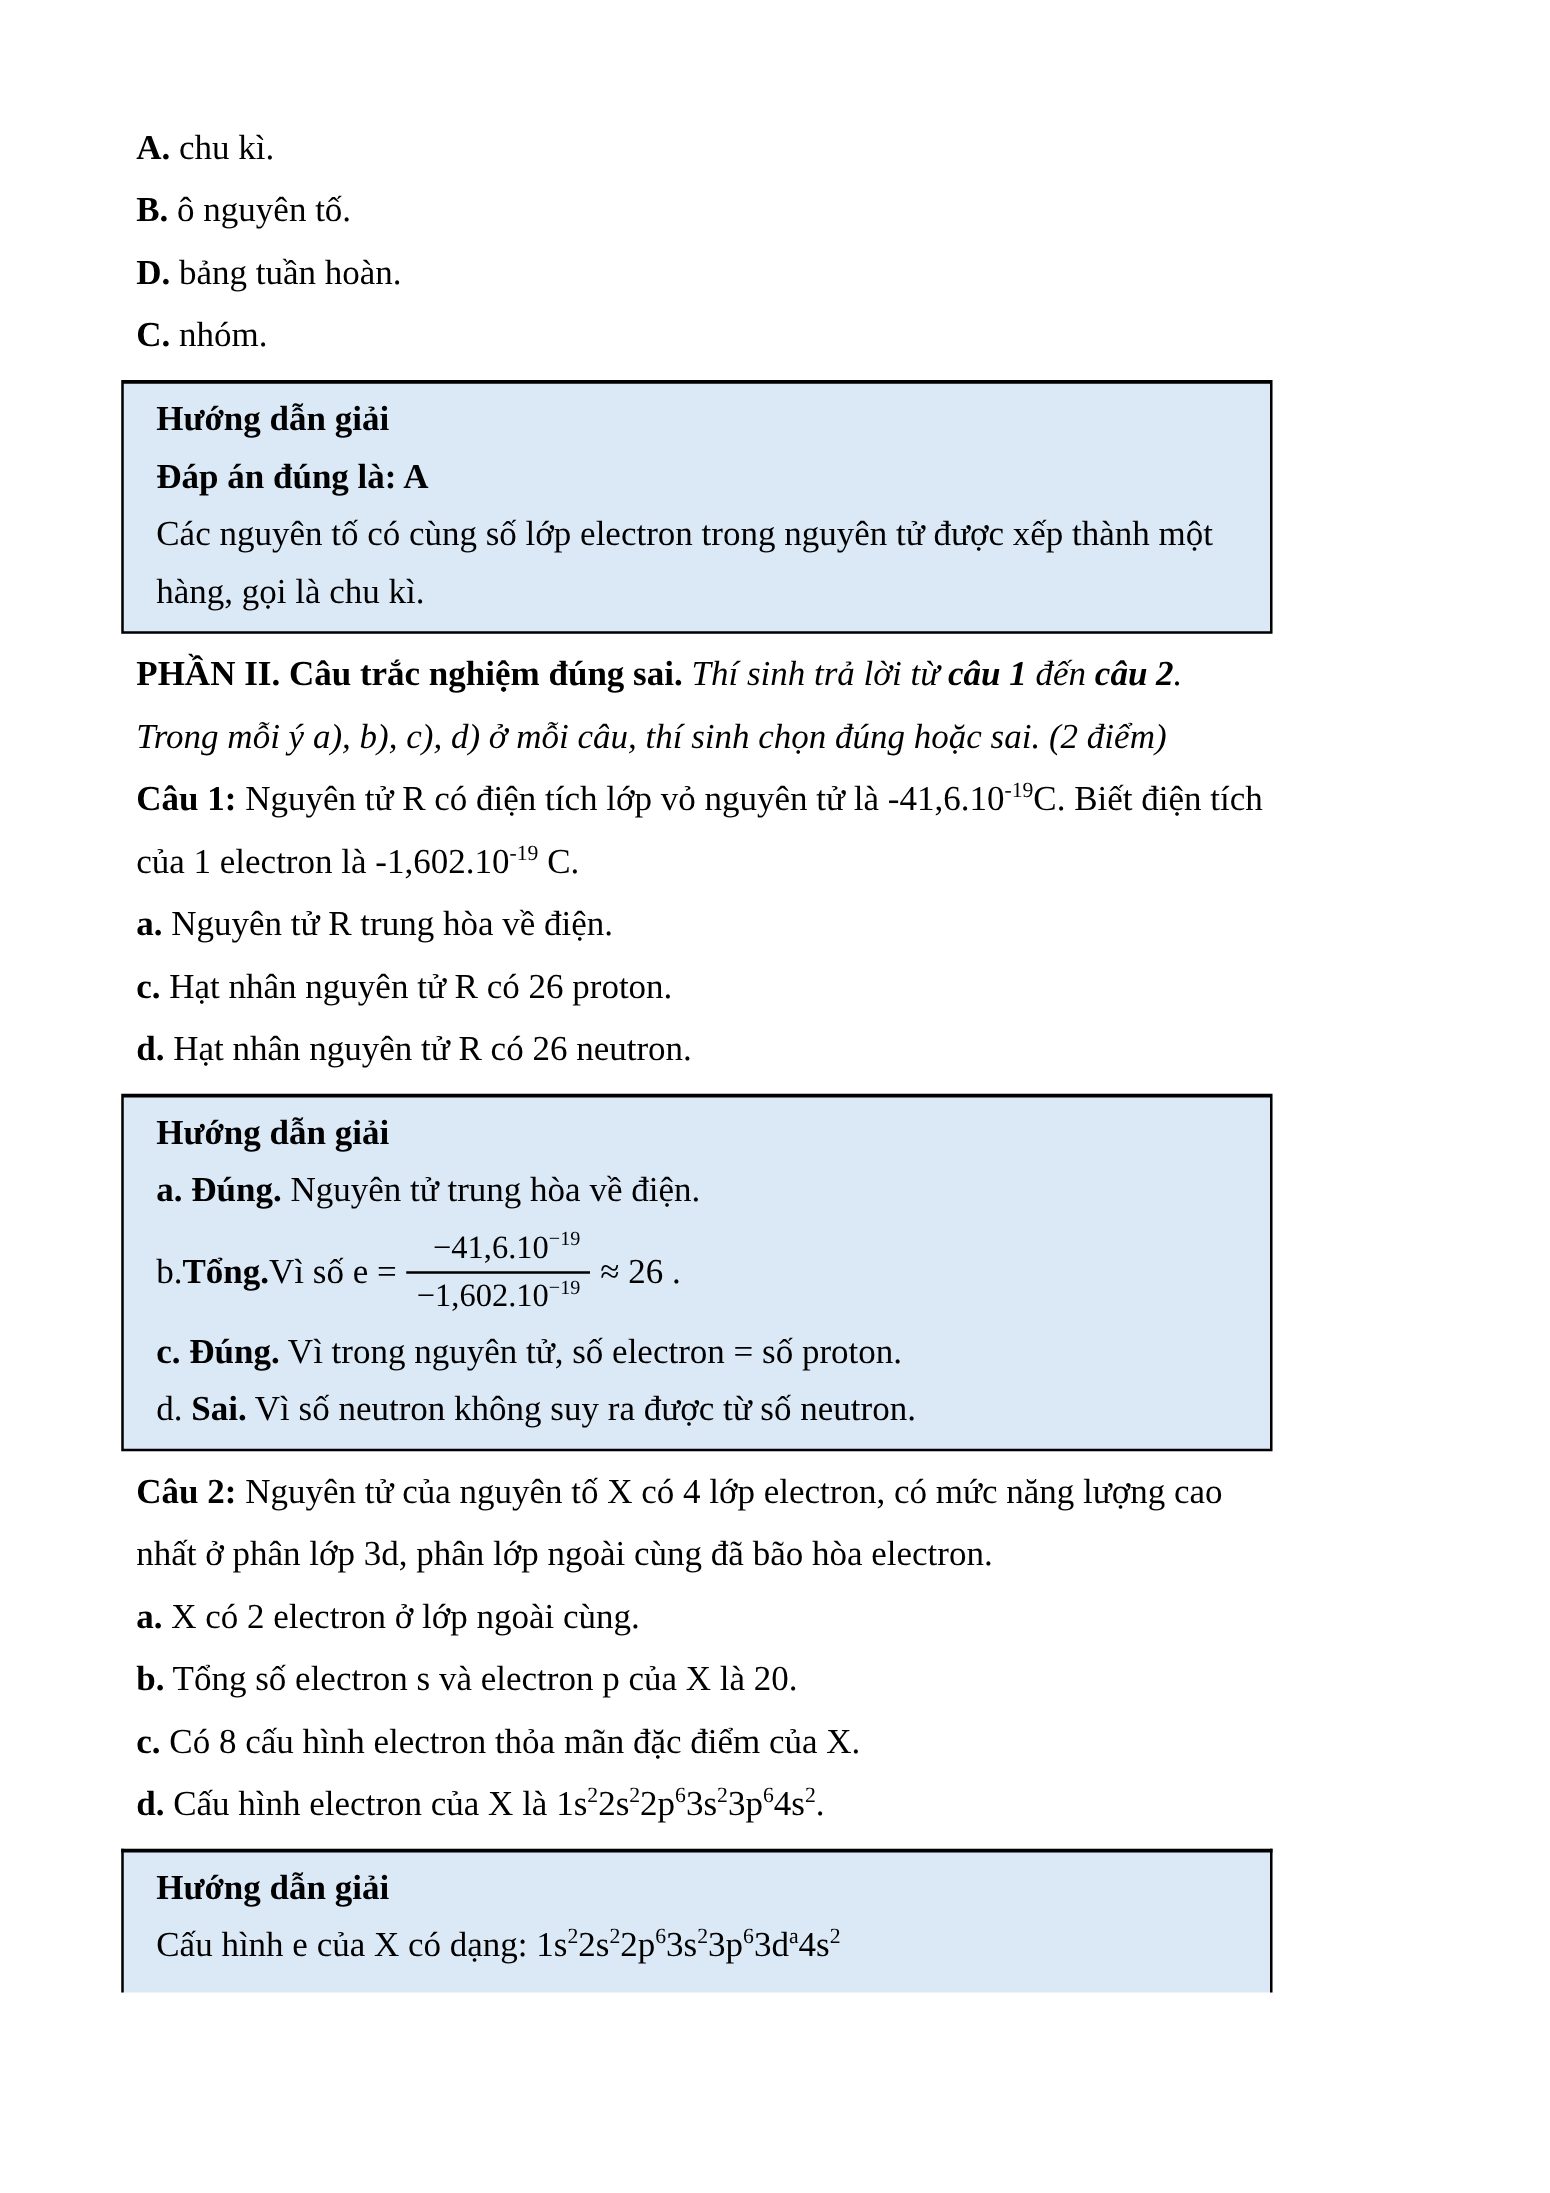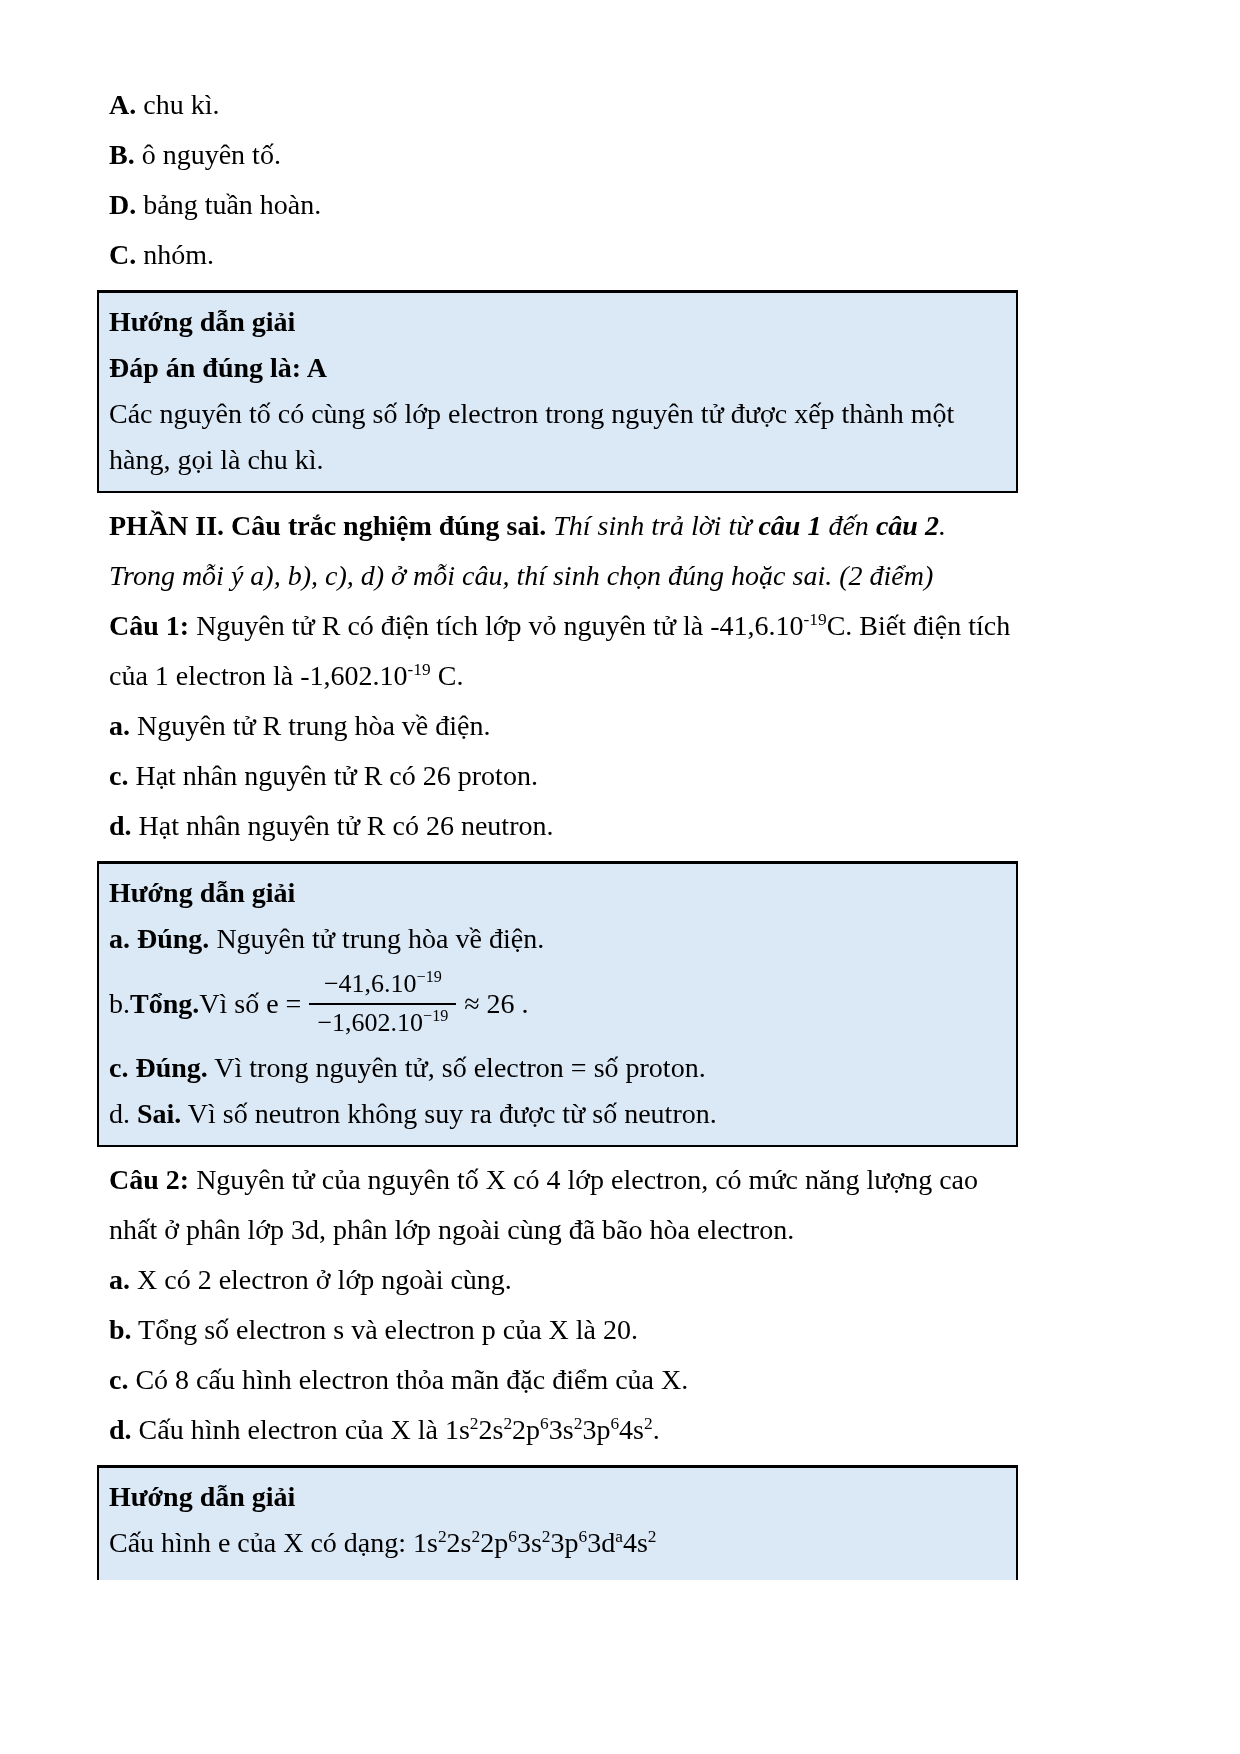--- a/index.html
+++ b/index.html
@@ -19,6 +19,7 @@
     width: 1240px;
     height: 1456px;
     padding: 80px 222px 0 97px;
+    margin-top: 14px;
   }
   .para {
     margin: 0;

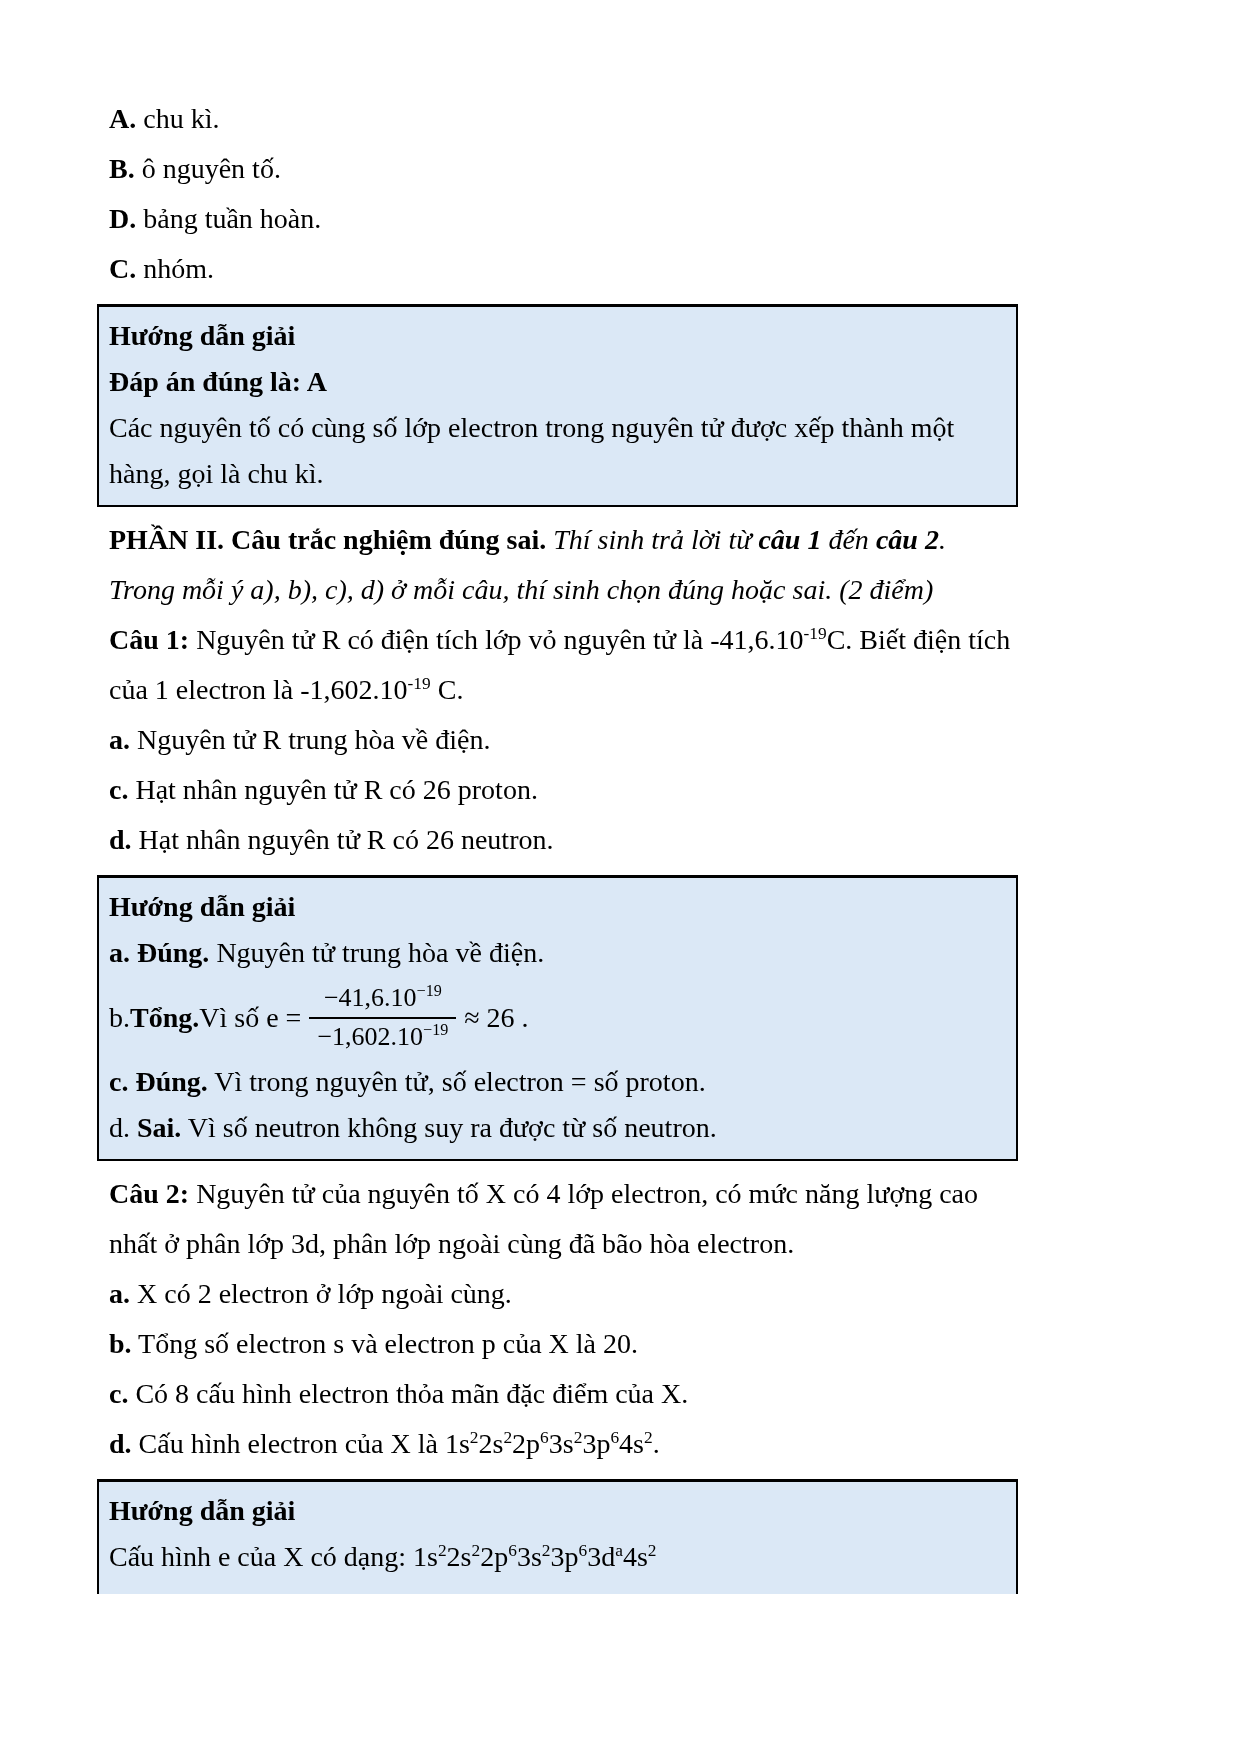--- a/index.html
+++ b/index.html
@@ -33,7 +33,7 @@
     border: 2px solid #000000;
     border-top-width: 3px;
     margin: 10px 0 8px 0;
-    padding: 6px 10px 8px 10px;
+    padding: 6px 10px 8px 26px;
   }
   .solution-box.cut {
     border-bottom: none;

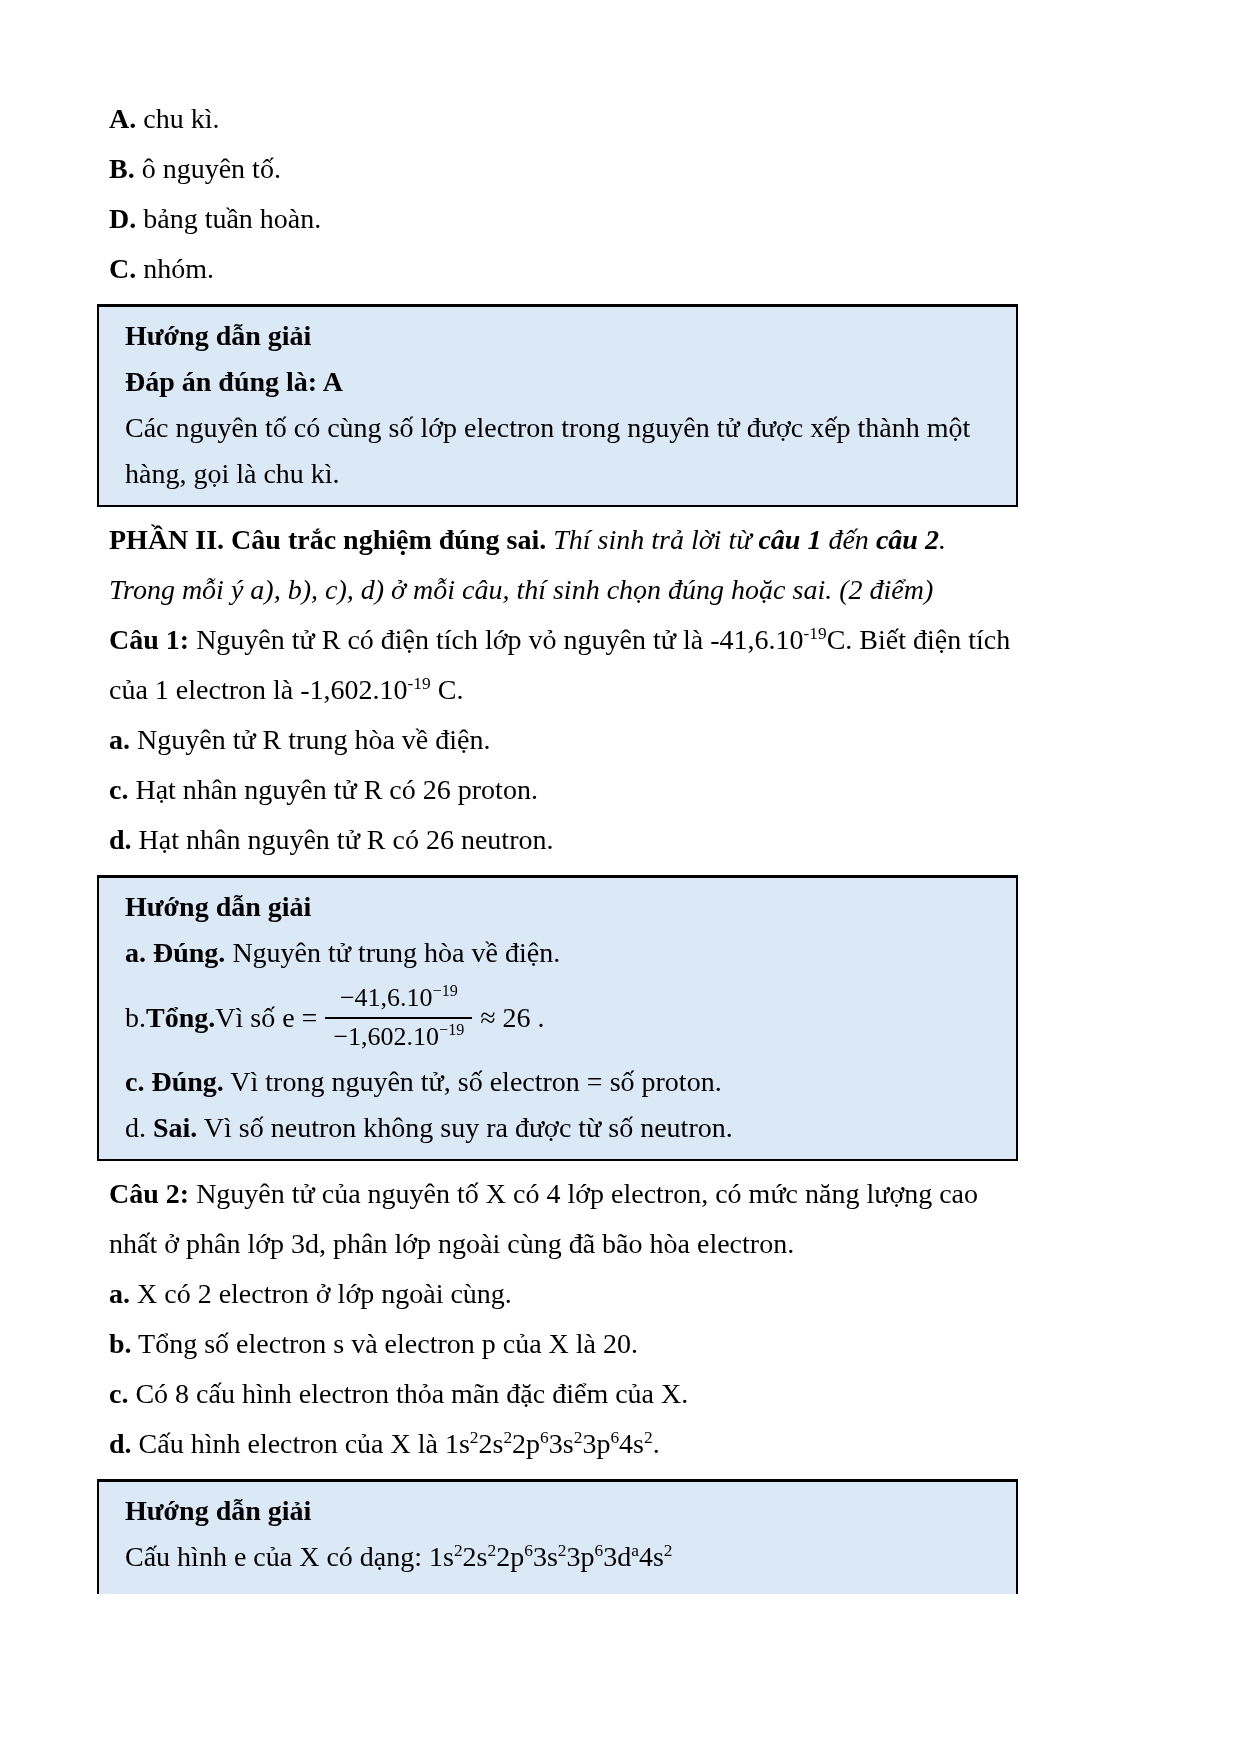--- a/index.html
+++ b/index.html
@@ -60,7 +60,7 @@
   }
   .frac {
     display: inline-block;
-    text-align: center;
+    text-align: right;
     vertical-align: middle;
     margin: 0 8px;
     font-size: 26px;

